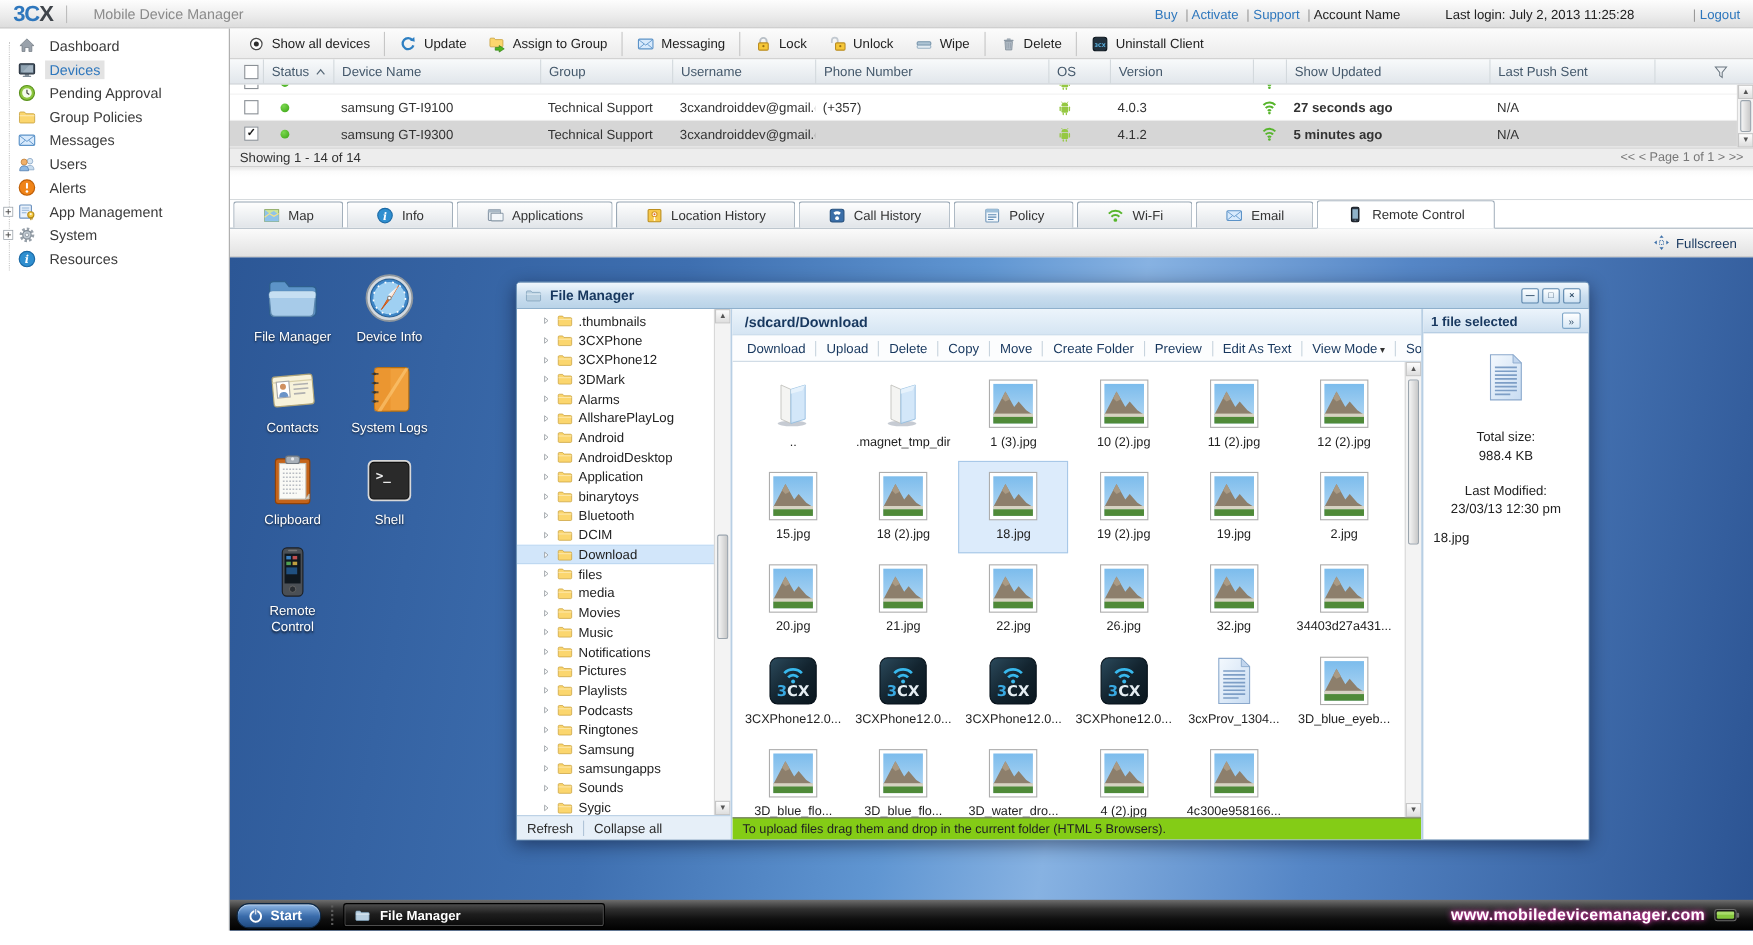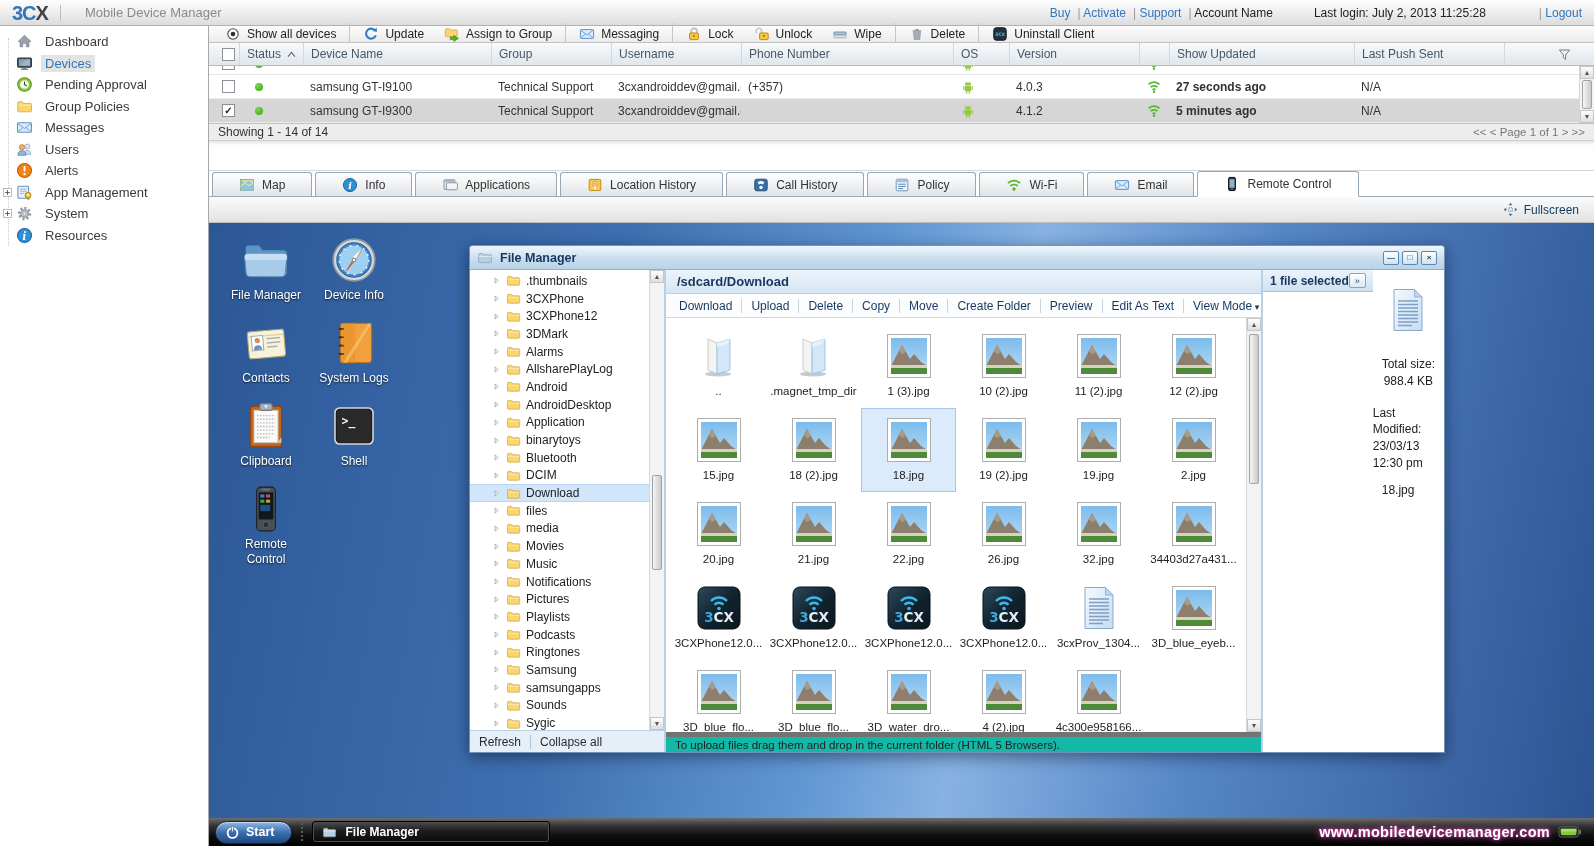--- a/index.html
+++ b/index.html
@@ -37,7 +37,7 @@
 .main{flex:1;display:flex;flex-direction:column;min-width:0;background:#fff;}
 
 
-.dtoolbar{height:17px;background:linear-gradient(#fcfcfc,#ebebeb);border-bottom:1px solid #c2c2c2;display:flex;align-items:center;padding:0 6px;}
+.dtoolbar{height:28px;background:linear-gradient(#fcfcfc,#ebebeb);border-bottom:1px solid #c2c2c2;display:flex;align-items:center;padding:0 6px;}
 .tbtn{display:flex;align-items:center;gap:6px;border:none;background:transparent;font:inherit;font-size:12px;color:#222;padding:3px 10px;cursor:pointer;white-space:nowrap;}
 .tbtn.grp{border-left:1px solid #c6c6c6;margin-left:3px;padding-left:13px;}
 .tic{width:16px;height:16px;flex:none;}

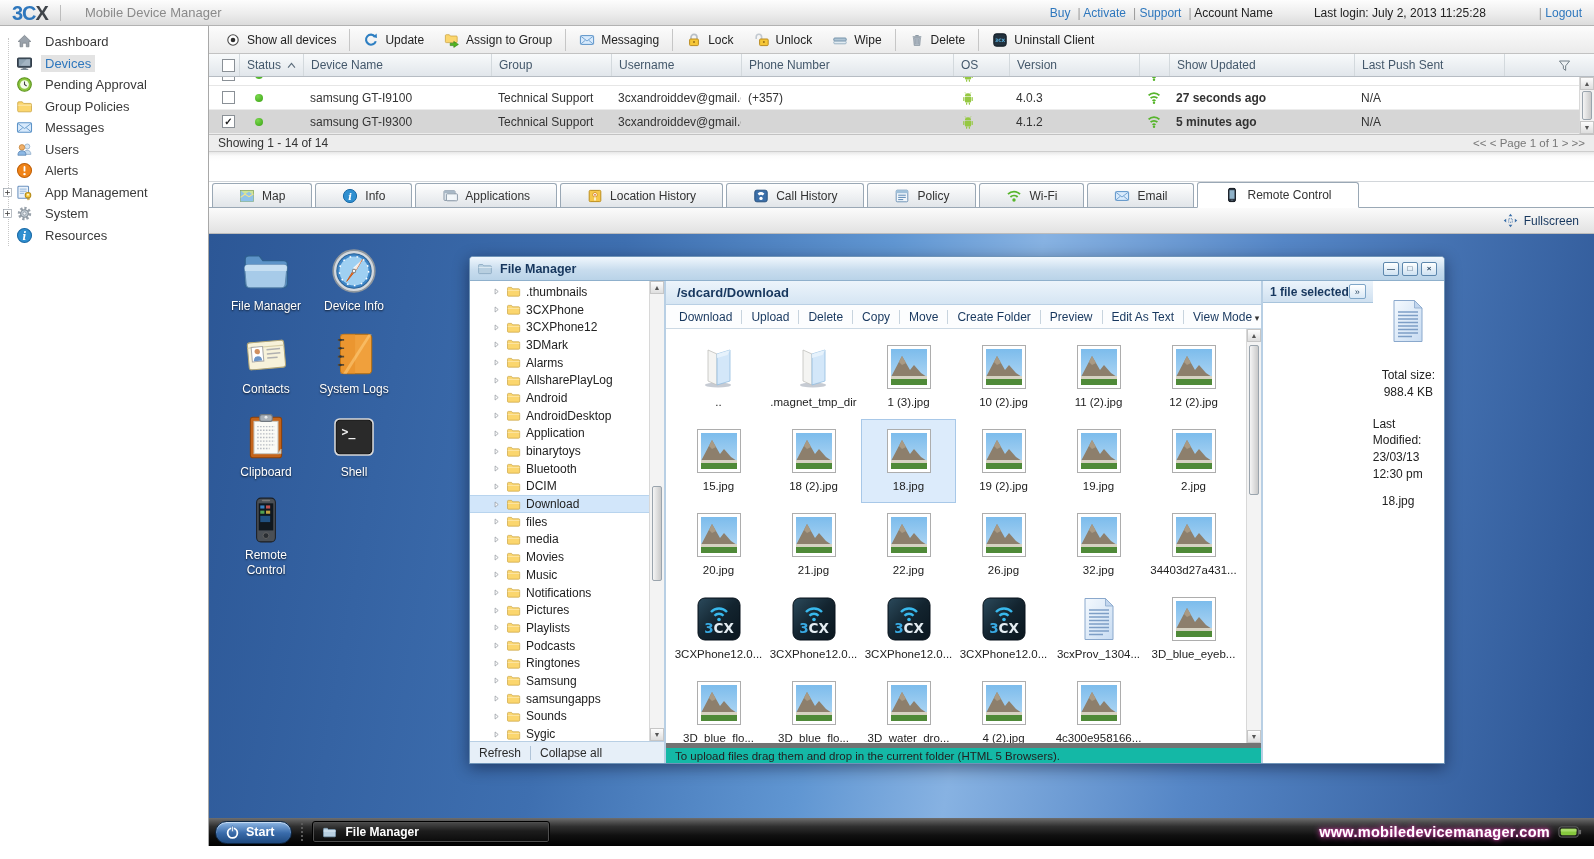--- a/index.html
+++ b/index.html
@@ -123,7 +123,7 @@
 .flab{margin-top:5px;font-size:11.5px;color:#222;max-width:92px;white-space:nowrap;overflow:hidden;}
 .fmhint{height:20px;border-top:5px solid #737373;background:#14b8a6;display:flex;align-items:center;padding:0 9px;font-size:11.5px;color:#222;flex:none;}
 
-.fmdetails{width:183px;border-left:2px solid #b8cfe4;display:flex;flex-direction:row;background:#fff;flex:none;}
+.fmdetails{width:152px;border-left:2px solid #b8cfe4;display:flex;flex-direction:column;background:#fff;flex:none;}
 .dethead{height:22px;background:linear-gradient(#ecf4fb,#cfe0f0);border-bottom:1px solid #a8c4dc;display:flex;align-items:center;padding:0 7px;font-weight:bold;color:#17375e;font-size:12px;flex:none;}
 .detbtn{margin-left:auto;width:17px;height:15px;border:1px solid #7fa6c8;background:linear-gradient(#fff,#d8e8f6);border-radius:2px;font-size:9px;color:#2c4a66;cursor:pointer;padding:0;font-family:inherit;}
 .detbody{flex:1;padding-top:16px;display:flex;flex-direction:column;align-items:center;font-size:12px;color:#222;}

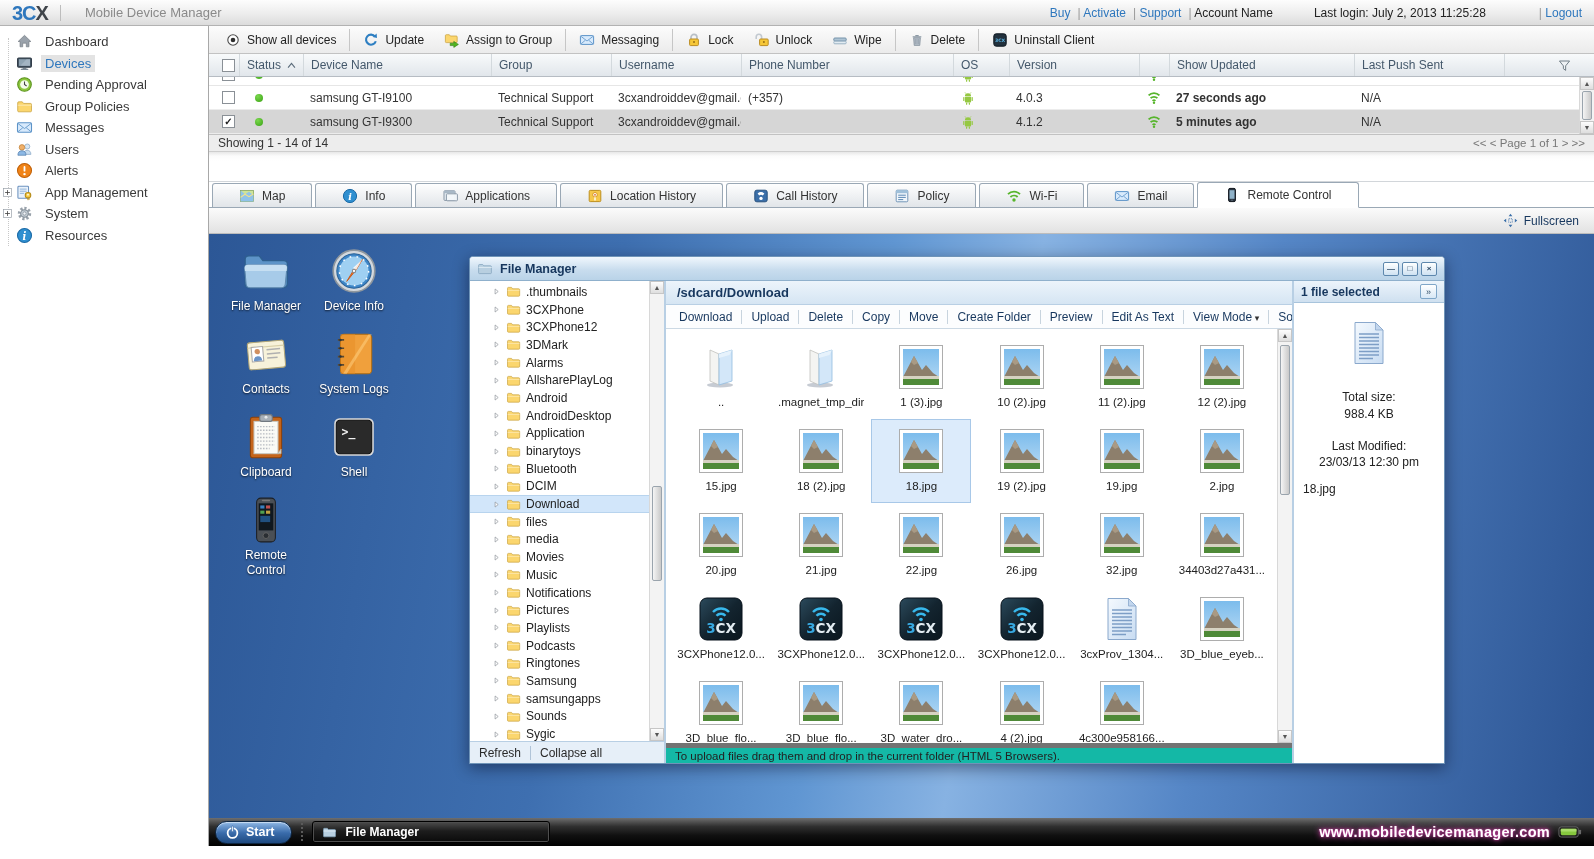--- a/index.html
+++ b/index.html
@@ -121,7 +121,7 @@
 .fcell.sel{background:#dcebfb;border:1px solid #a8c8e8;}
 .ficon{width:48px;height:48px;flex:none;}
 .flab{margin-top:5px;font-size:11.5px;color:#222;max-width:92px;white-space:nowrap;overflow:hidden;}
-.fmhint{height:20px;border-top:5px solid #737373;background:#14b8a6;display:flex;align-items:center;padding:0 9px;font-size:11.5px;color:#222;flex:none;}
+.fmhint{height:20px;border-top:1px solid #737373;background:#84cc16;display:flex;align-items:center;padding:0 9px;font-size:11.5px;color:#222;flex:none;}
 
 .fmdetails{width:152px;border-left:2px solid #b8cfe4;display:flex;flex-direction:column;background:#fff;flex:none;}
 .dethead{height:22px;background:linear-gradient(#ecf4fb,#cfe0f0);border-bottom:1px solid #a8c4dc;display:flex;align-items:center;padding:0 7px;font-weight:bold;color:#17375e;font-size:12px;flex:none;}

